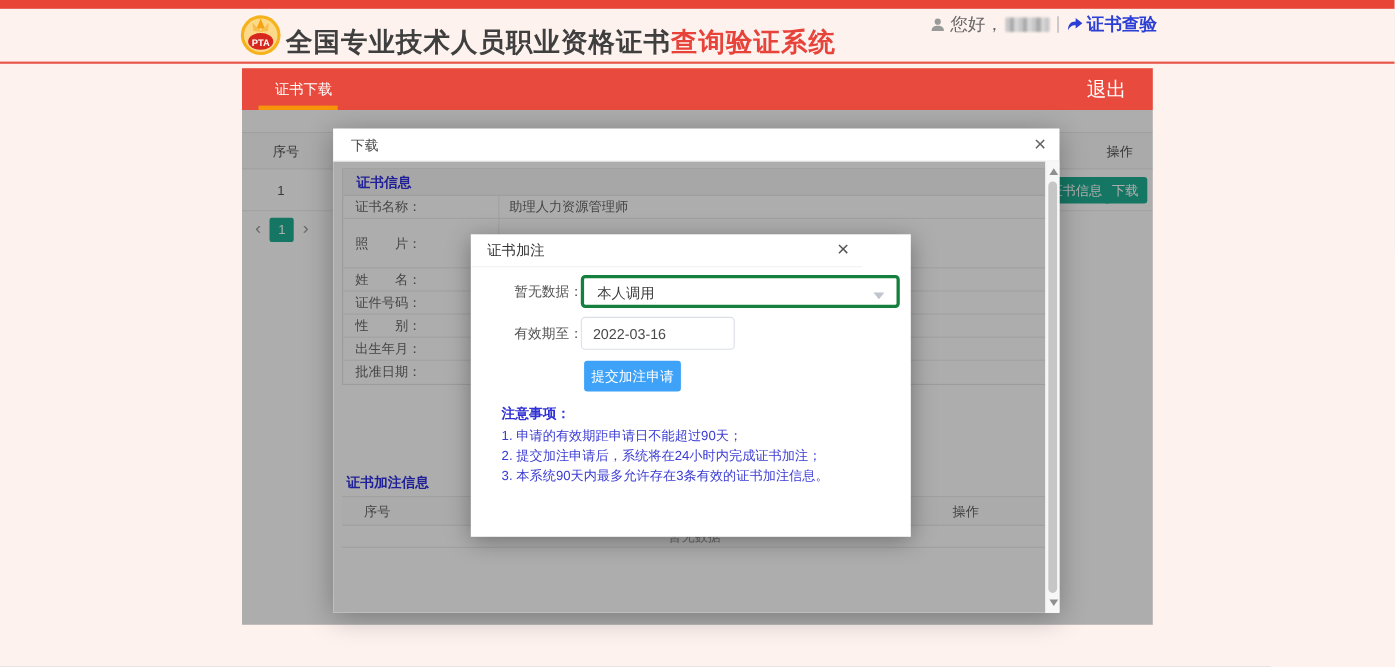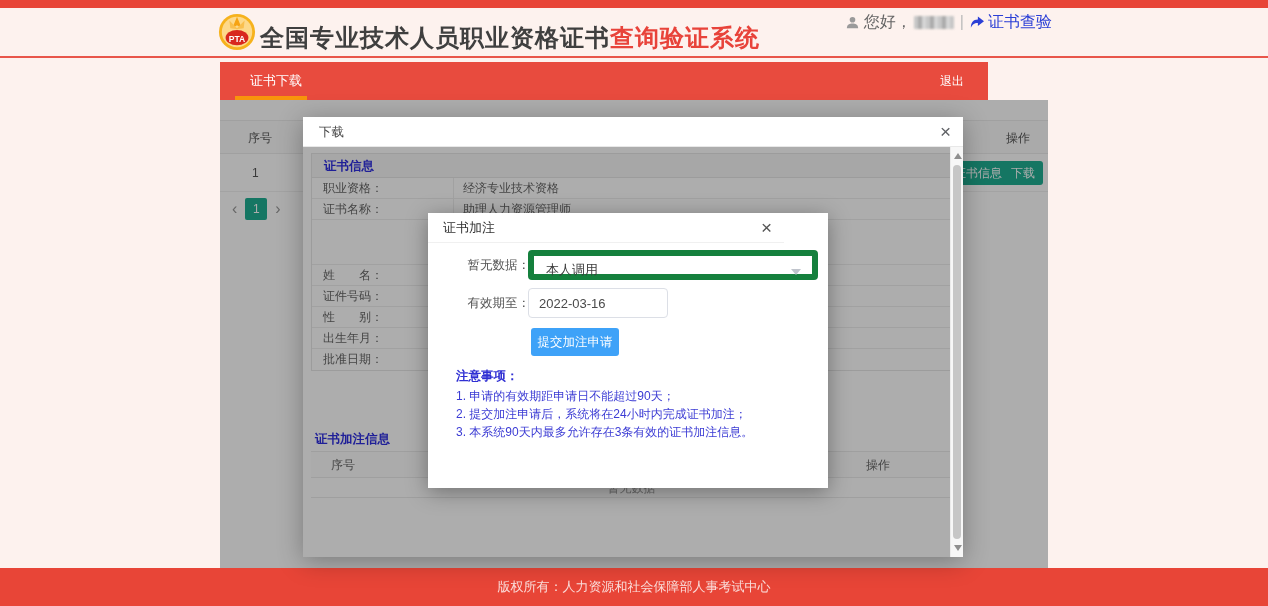--- a/index.html
+++ b/index.html
@@ -22,7 +22,7 @@
   .censored { display:inline-block; width:40px; height:13px; margin-left:2px;
     background:repeating-linear-gradient(90deg,#c7c7c7 0 4px,#ababab 4px 8px,#d6d6d6 8px 12px);
     filter:blur(1px); border-radius:1px; }
-  .verify-link { color:#2b3fd6; text-decoration:none; display:flex; align-items:center; gap:4px; }
+  .verify-link { color:#2b3fd6; text-decoration:none; display:flex; align-items:center; gap:4px;font-weight:bold; }
 
   
   .nav { left:220px; top:62px; width:768px; height:38px; background:#e84b3e; color:#fff; }

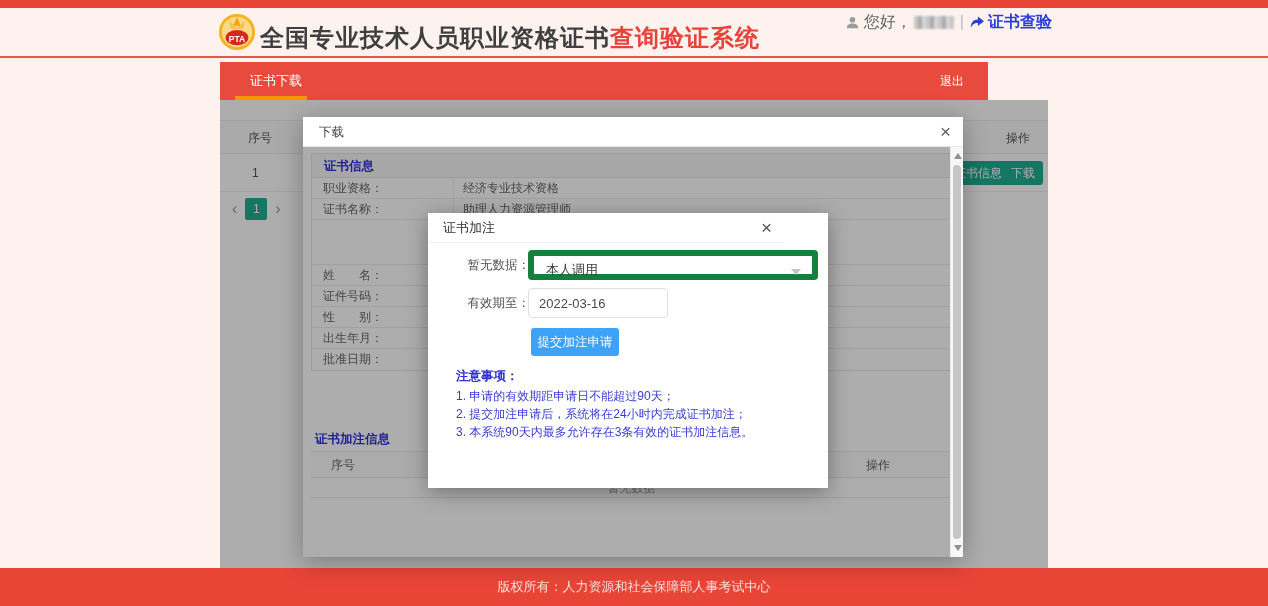--- a/index.html
+++ b/index.html
@@ -25,7 +25,7 @@
   .verify-link { color:#2b3fd6; text-decoration:none; display:flex; align-items:center; gap:4px;font-weight:bold; }
 
   
-  .nav { left:220px; top:62px; width:768px; height:38px; background:#e84b3e; color:#fff; }
+  .nav { left:220px; top:62px; width:828px; height:38px; background:#e84b3e; color:#fff; }
   .nav-tab { position:absolute; left:15px; top:0; height:38px; line-height:38px; padding:0 15px; font-size:13px; }
   .nav-underline { position:absolute; left:15px; bottom:0; width:72px; height:4px; background:#f8940c; }
   .nav-logout { position:absolute; right:24px; top:0; height:38px; line-height:38px; font-size:12px; cursor:pointer; }

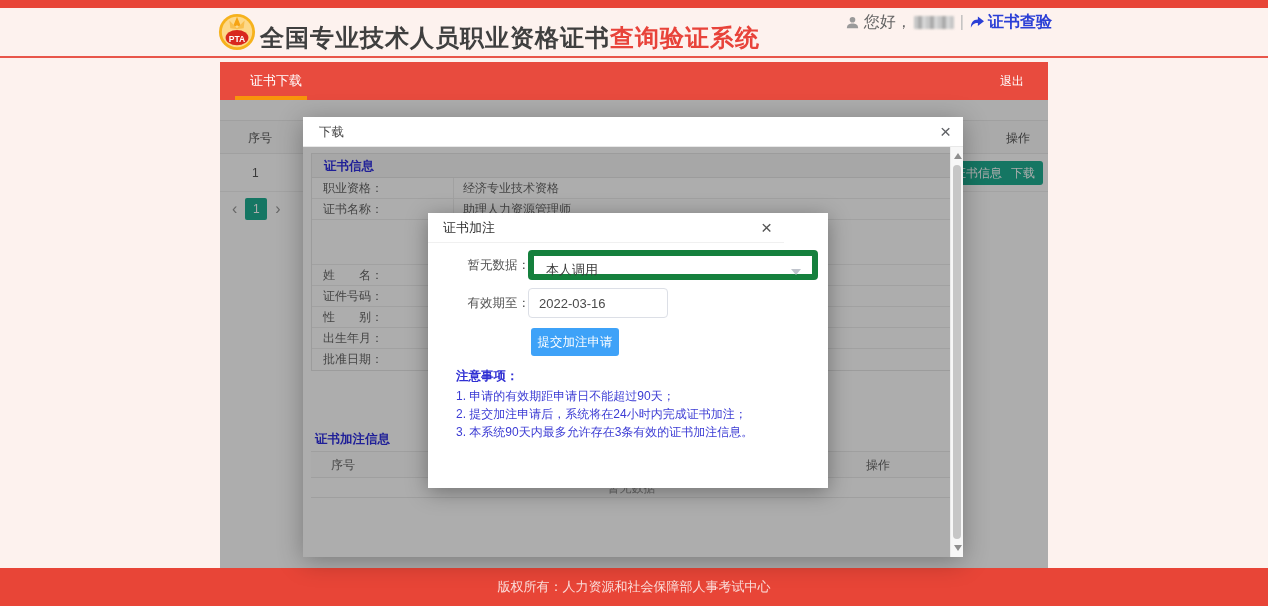--- a/index.html
+++ b/index.html
@@ -28,7 +28,7 @@
   .nav { left:220px; top:62px; width:828px; height:38px; background:#e84b3e; color:#fff; }
   .nav-tab { position:absolute; left:15px; top:0; height:38px; line-height:38px; padding:0 15px; font-size:13px; }
   .nav-underline { position:absolute; left:15px; bottom:0; width:72px; height:4px; background:#f8940c; }
-  .nav-logout { position:absolute; right:24px; top:0; height:38px; line-height:38px; font-size:12px; cursor:pointer; }
+  .nav-logout { position:absolute; right:24px; top:0; height:38px; line-height:38px; font-size:18px; cursor:pointer; }
 
   
   .main { left:220px; top:100px; width:828px; height:468px; background:#fff; }

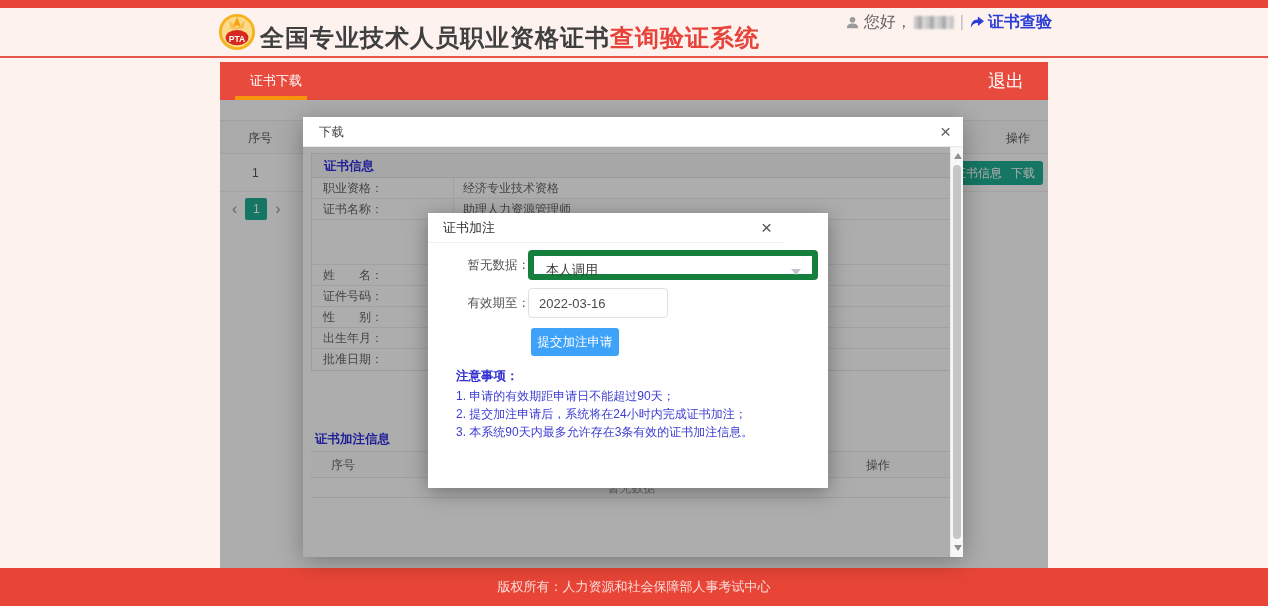--- a/index.html
+++ b/index.html
@@ -163,11 +163,6 @@
       <div class="cert-table">
         <div class="sec-bar">证书信息</div>
         <div class="ct-row">
-          <span class="ct-label">职业资格：</span>
-            <span class="ct-div"></span>
-          <span class="ct-value">经济专业技术资格</span>
-        </div>
-        <div class="ct-row">
           <span class="ct-label">证书名称：</span>
             <span class="ct-div"></span>
           <span class="ct-value">助理人力资源管理师</span>

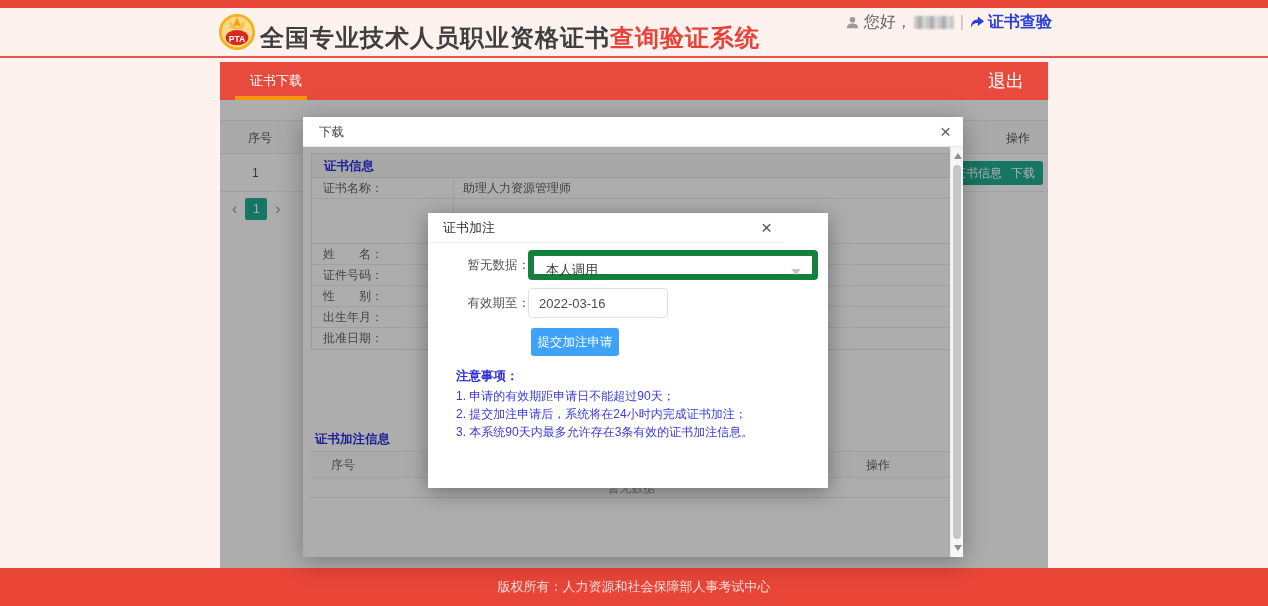--- a/index.html
+++ b/index.html
@@ -168,6 +168,7 @@
           <span class="ct-value">助理人力资源管理师</span>
         </div>
         <div class="ct-row tall">
+          <span class="ct-label">照　　片：</span>
             <span class="ct-div"></span>
           <span class="ct-value"></span>
         </div>

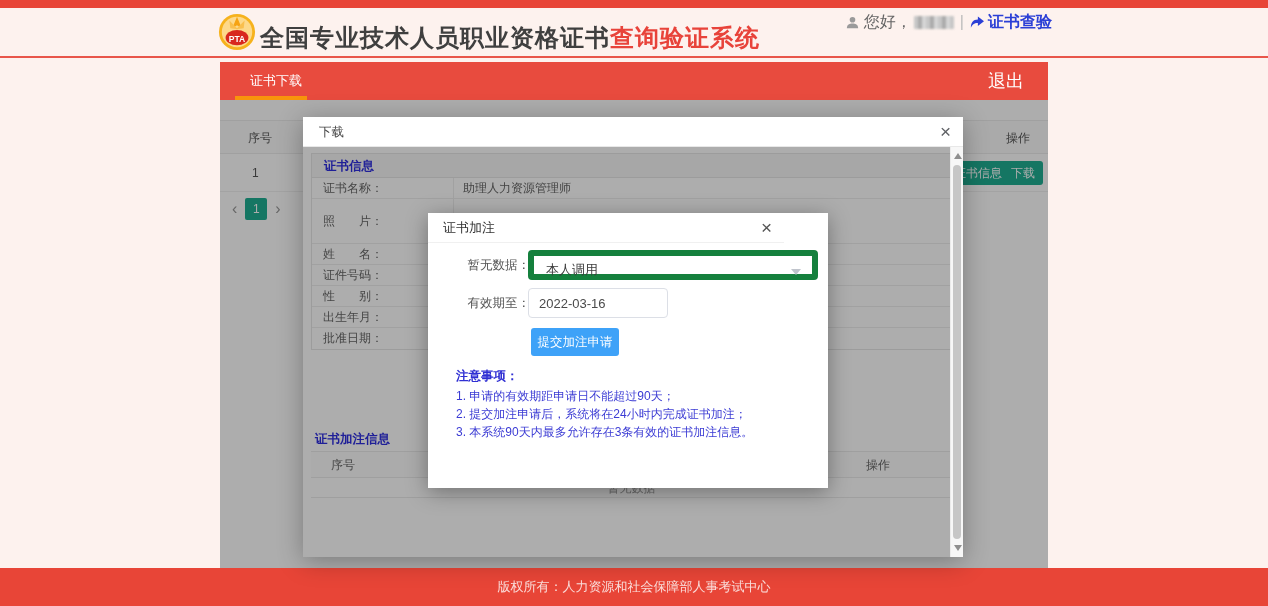--- a/index.html
+++ b/index.html
@@ -82,7 +82,7 @@
   .an-close { position:absolute; right:12px; top:2px; font-size:19px; color:#555; cursor:pointer; line-height:26px; }
   .an-label { position:absolute; width:80px; text-align:right; font-size:12.5px; color:#555; line-height:30px; }
   .lbl-scene { left:22px; top:37px; } .lbl-expiry { left:22px; top:75px; }
-  .an-select { position:absolute; left:100px; top:37px; width:290px; height:30px; border:6px solid #15803d; border-radius:4px; background:#fff; cursor:pointer; }
+  .an-select { position:absolute; left:100px; top:37px; width:290px; height:30px; border:3px solid #15803d; border-radius:4px; background:#fff; cursor:pointer; }
   .an-select-text { position:absolute; left:12px; top:0; line-height:28px; font-size:13px; color:#3c3c3c; }
   .caret { position:absolute; right:11px; top:13px; width:0; height:0; border-left:5px solid transparent; border-right:5px solid transparent; border-top:6px solid #c0c4cc; }
   .an-input { position:absolute; left:100px; top:75px; width:140px; height:30px; border:1px solid #dcdfe6; border-radius:4px; padding:0 10px; font-size:13px; color:#4a4a4a; font-family:"Liberation Sans","DejaVu Sans",sans-serif; }

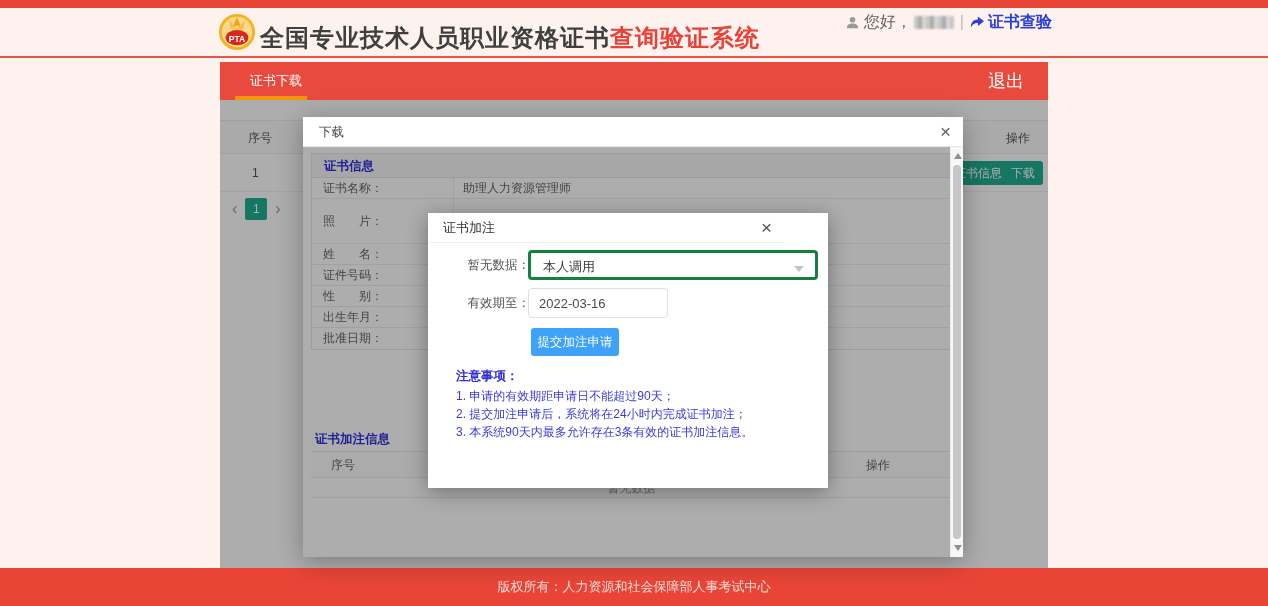--- a/index.html
+++ b/index.html
@@ -235,9 +235,6 @@
     <div class="note-line nl2">3. 本系统90天内最多允许存在3条有效的证书加注信息。</div>
   </div>
 
-  <div class="abs footer">
-    <span>版权所有：人力资源和社会保障部人事考试中心</span>
-  </div>
 
 </div>
 

